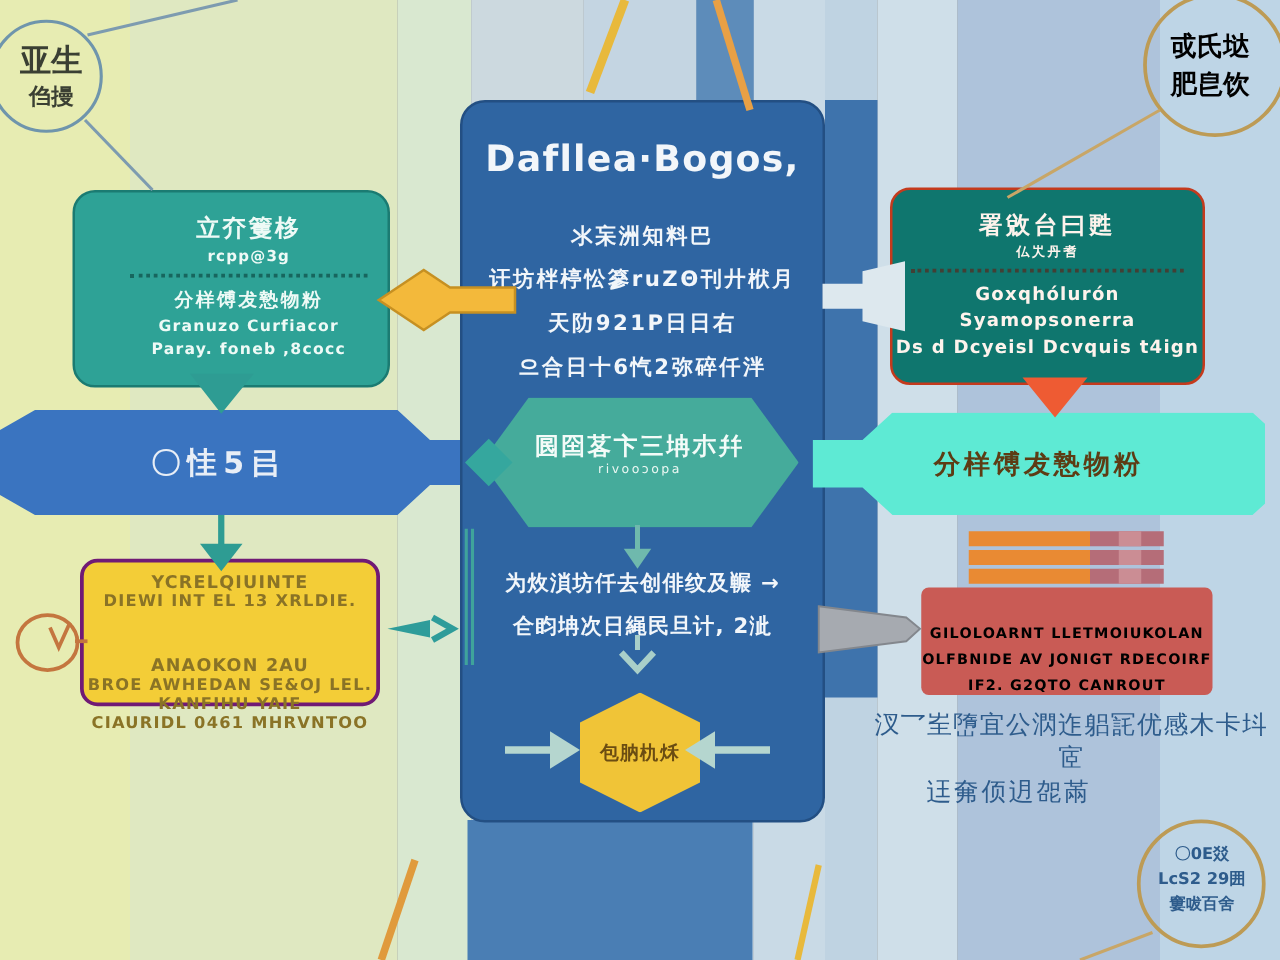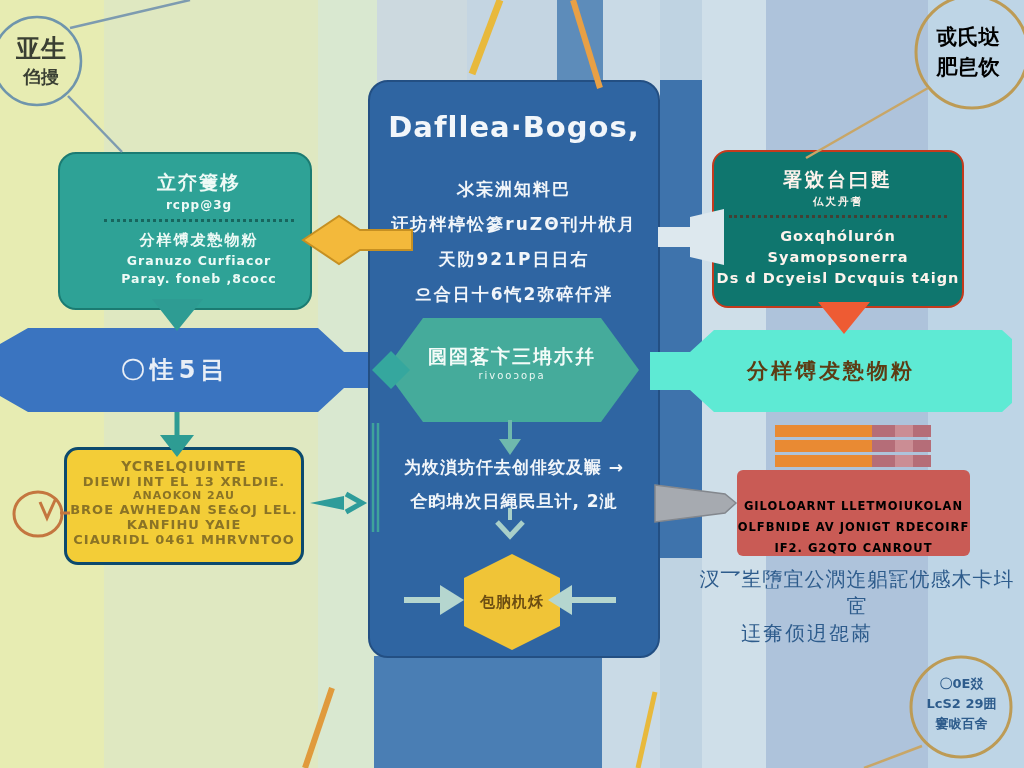--- a/index.html
+++ b/index.html
@@ -28,7 +28,7 @@
 
   
   #yellow-box{left:64px;top:447px;width:240px;height:118px;background:#f3cd37;
-    border:3px solid #0c4a6e;border-radius:14px;color:#8a7326;padding-top:8px;}
+    border:3px solid #701a75;border-radius:14px;color:#8a7326;padding-top:8px;}
   #yellow-box div{font-weight:bold;letter-spacing:1px;}
   #yellow-box .a{font-size:14px;}
   #yellow-box .b{font-size:13px;}

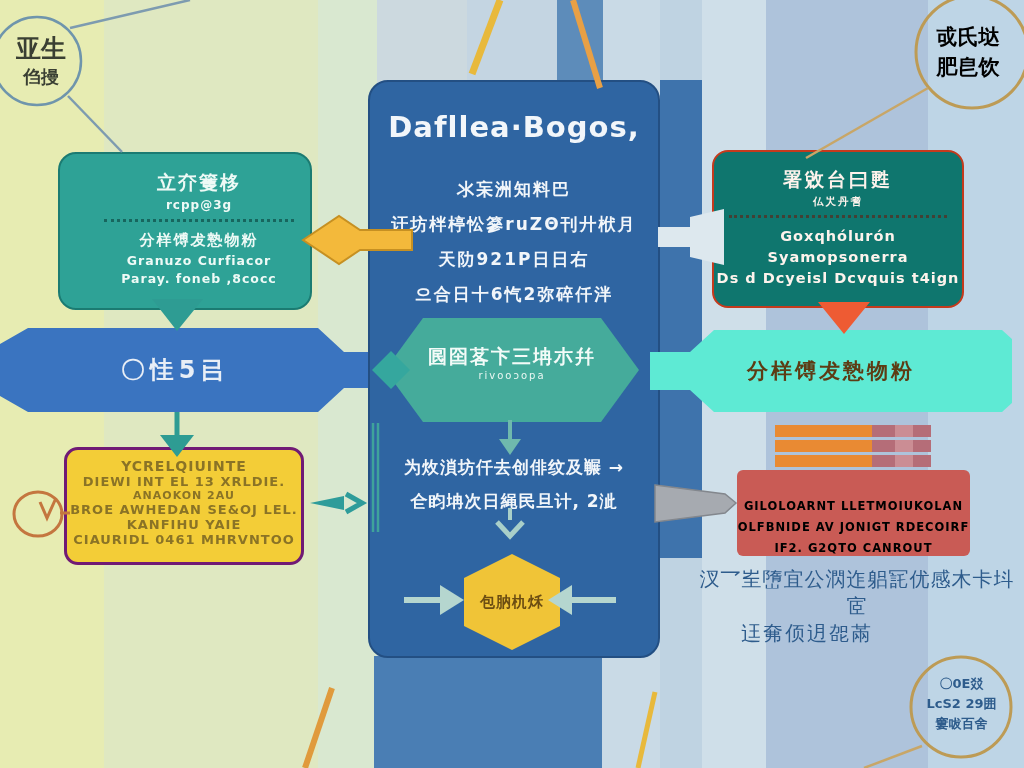--- a/index.html
+++ b/index.html
@@ -32,7 +32,7 @@
   #yellow-box div{font-weight:bold;letter-spacing:1px;}
   #yellow-box .a{font-size:14px;}
   #yellow-box .b{font-size:13px;}
-  #yellow-box .c{font-size:11px;}
+  #yellow-box .c{font-size:14px;margin-top:36px;}
 
   
   #center-box{left:368px;top:80px;width:292px;height:578px;background:#2f65a2;

